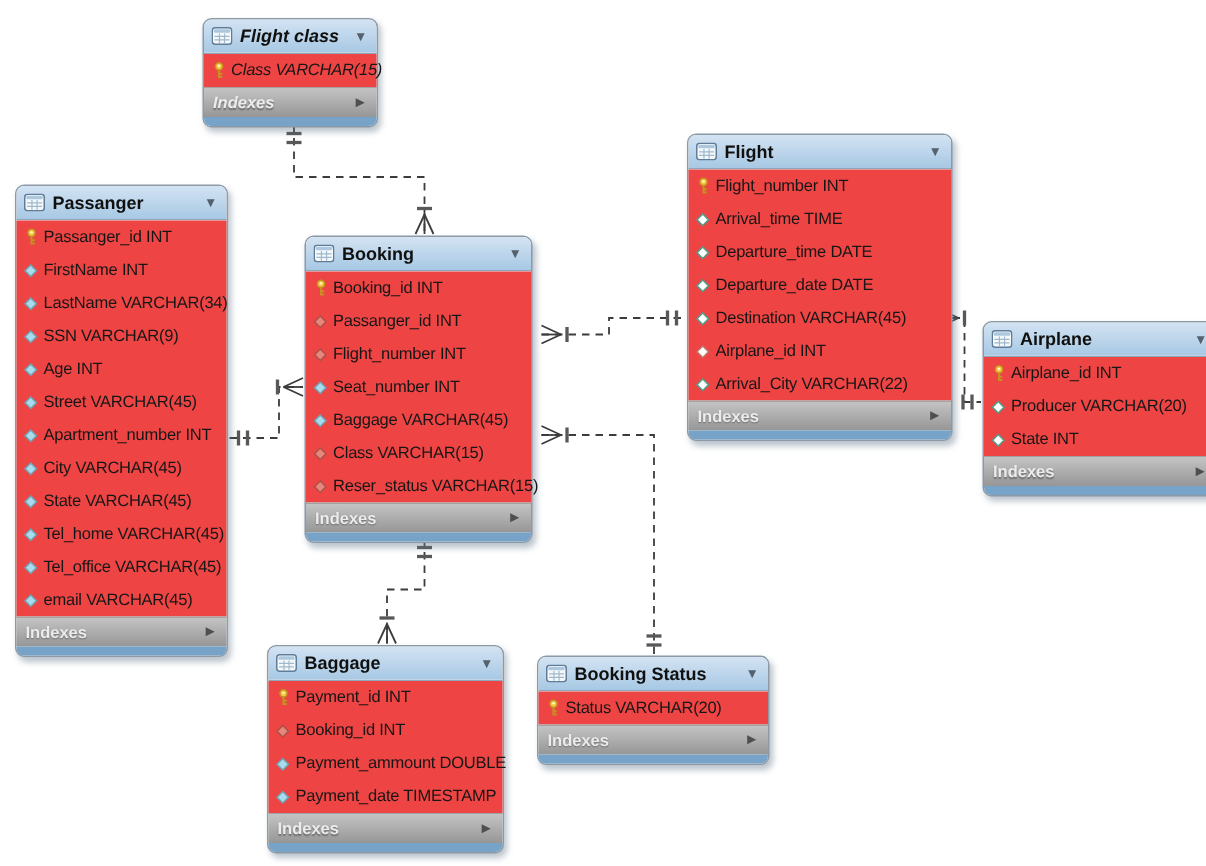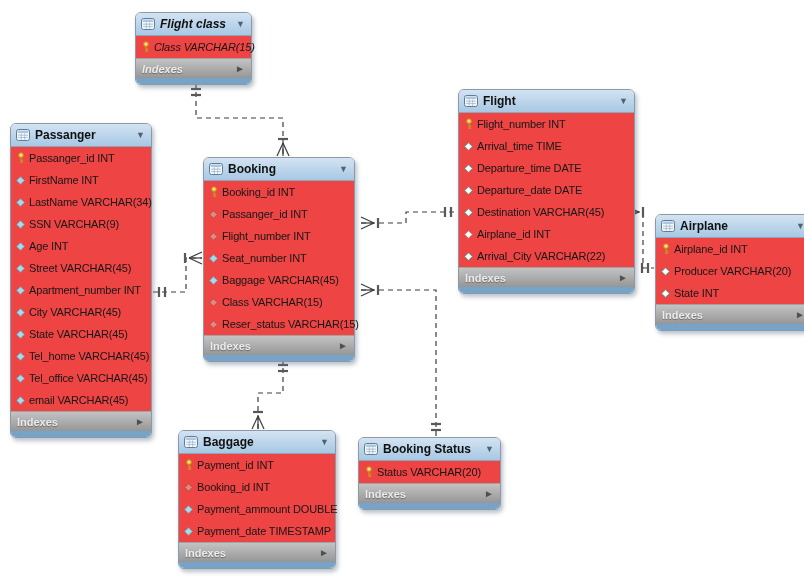--- a/index.html
+++ b/index.html
@@ -500,7 +500,7 @@
       </div>
       <div class="t-strip"></div>
     </div>
-    <div class="table" style="left: 358px; top: 437px; width: 143px;">
+    <div class="table" style="left: 358px; top: 437px; width: 155px;">
       <div class="t-header">
         <span style="display: flex;">
           <svg width="14" height="12" viewBox="0 0 14 12">

